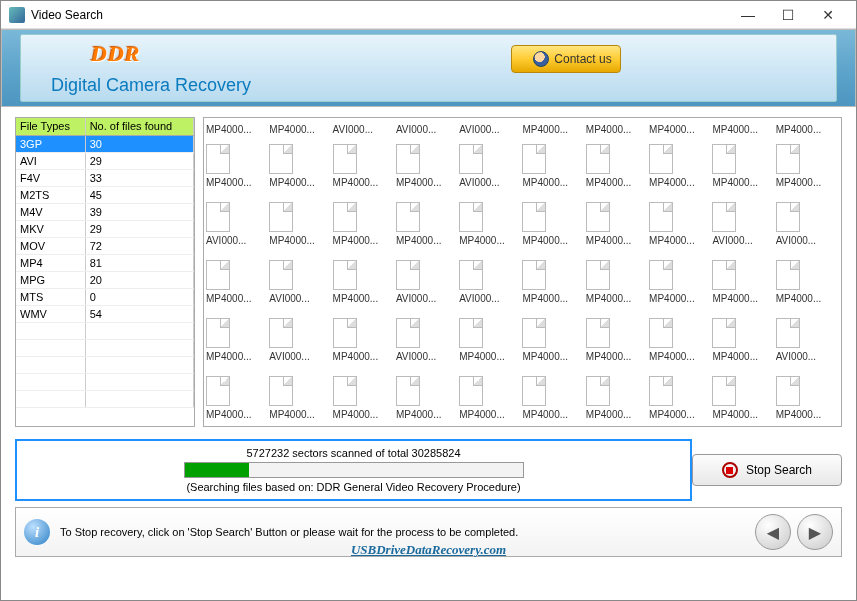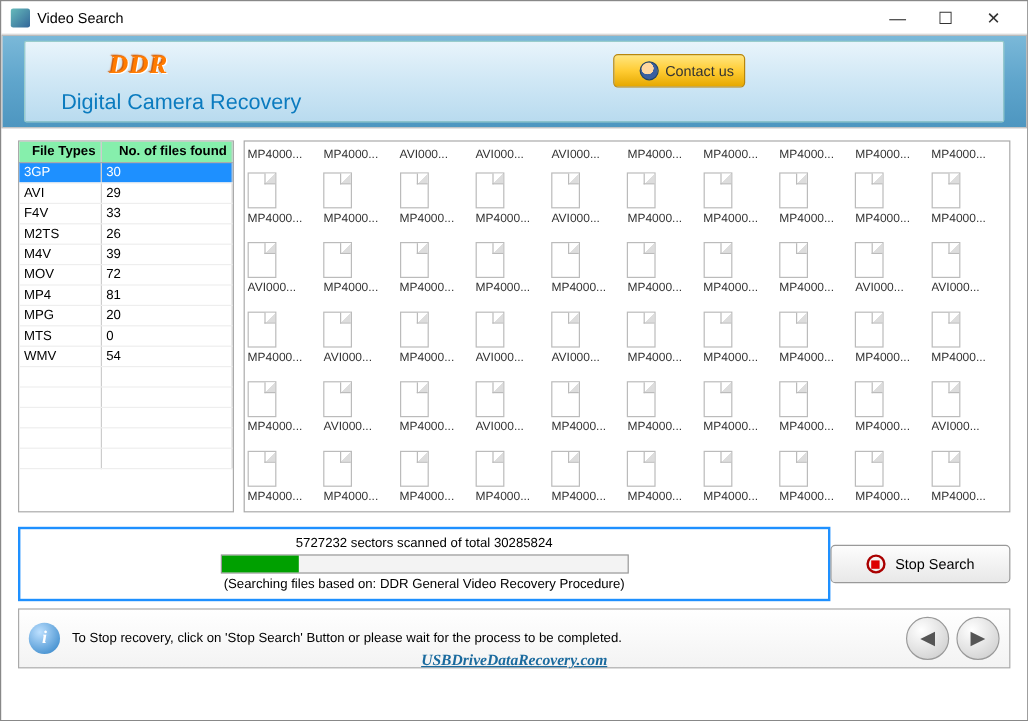--- a/index.html
+++ b/index.html
@@ -18,7 +18,7 @@
 .table-wrap { width: 180px; border: 1px solid #aaa; overflow-y: auto; }
 table { width: 100%; border-collapse: collapse; }
 th, td { border-right: 1px solid #ccc; border-bottom: 1px solid #eee; padding: 2px 4px; text-align: left; font-size: 11px; height: 17px; }
-th { background: #86efac; border-bottom: 1px solid #aaa; font-weight: bold; text-align: right; }
+th { background: #bef264; border-bottom: 1px solid #aaa; font-weight: normal; }
 tr.selected td { background: #1e90ff; color: #fff; }
 .files-wrap { flex: 1; border: 1px solid #aaa; overflow-y: scroll; padding: 6px 2px; }
 .files-grid { display: grid; grid-template-columns: repeat(10, 1fr); gap: 2px 0; }

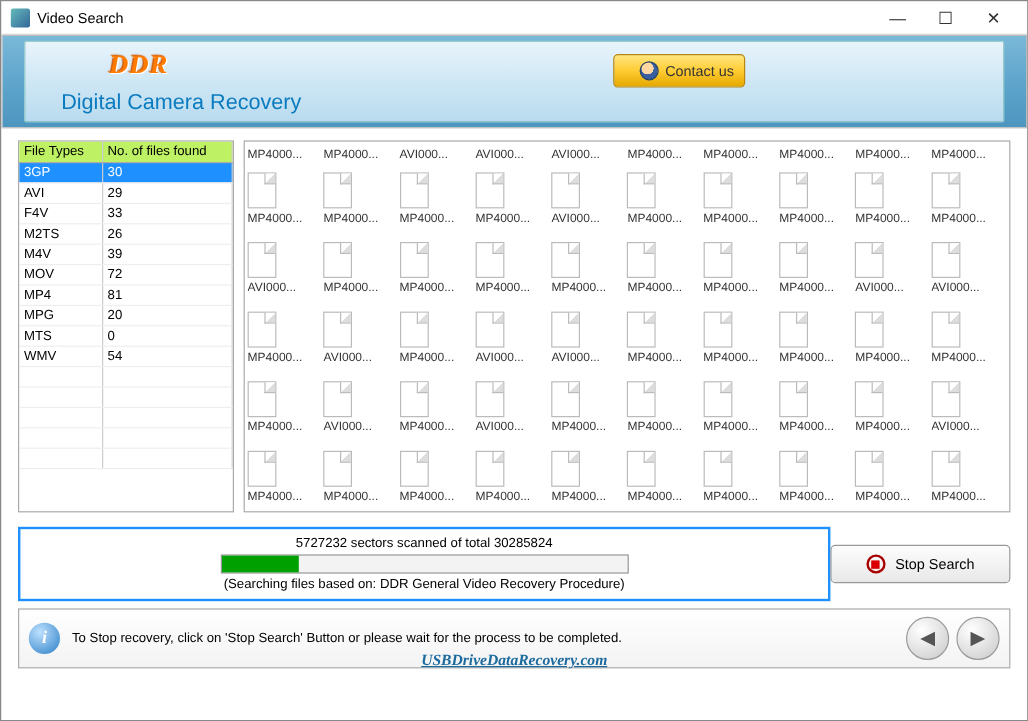--- a/index.html
+++ b/index.html
@@ -93,7 +93,7 @@
           </tr>
           <tr>
             <td>M2TS</td>
-            <td>26</td>
+            <td>45</td>
           </tr>
           <tr>
             <td>M4V</td>

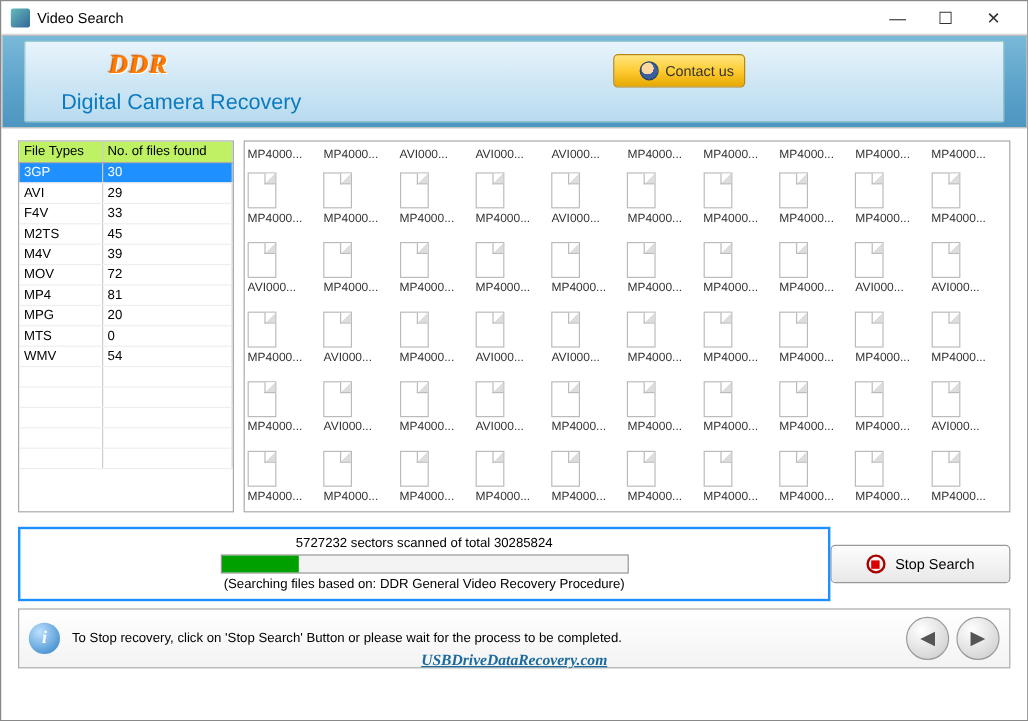--- a/index.html
+++ b/index.html
@@ -100,6 +100,10 @@
             <td>39</td>
           </tr>
           <tr>
+            <td>MKV</td>
+            <td>29</td>
+          </tr>
+          <tr>
             <td>MOV</td>
             <td>72</td>
           </tr>

